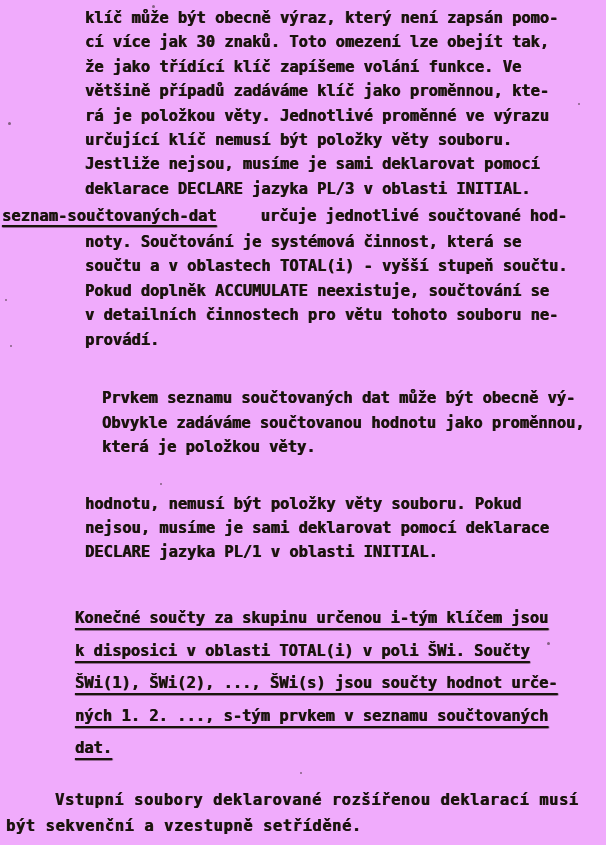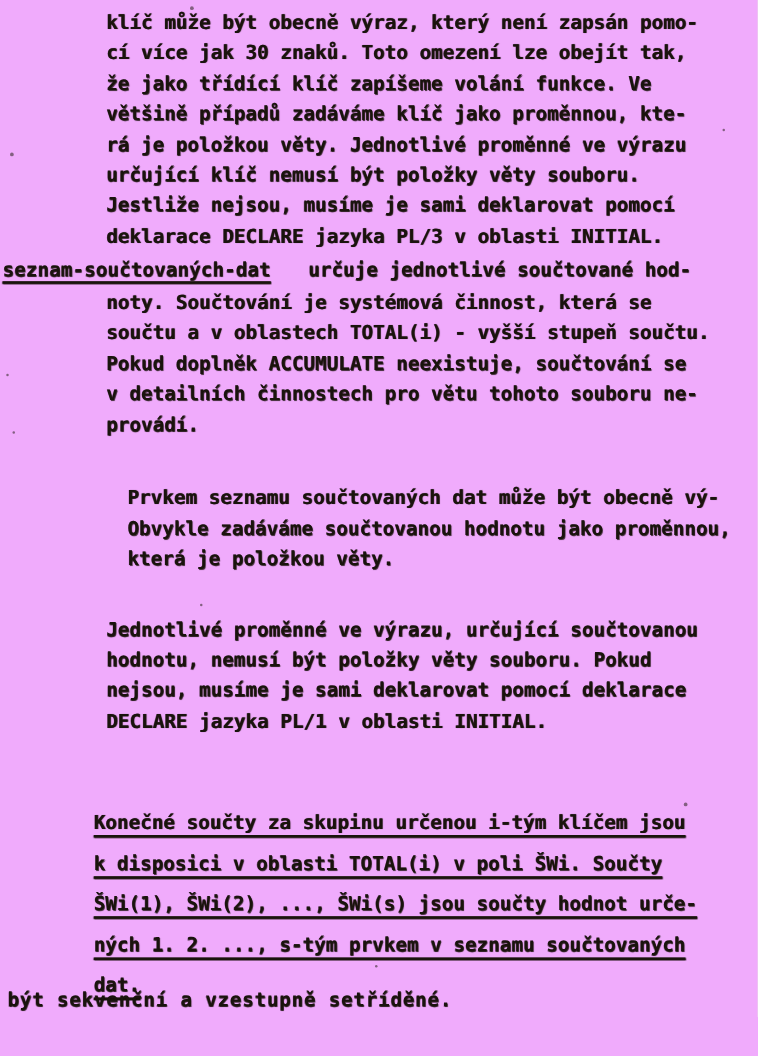--- a/index.html
+++ b/index.html
@@ -29,7 +29,7 @@
     white-space:pre;
     text-shadow:0.5px 0.4px 0.6px rgba(22,15,8,.8),-0.3px 0.3px 0.5px rgba(22,15,8,.45);
   }
-  .term-rest{margin-left:30px;}
+  .term-rest{margin-left:44px;}
   .b-termbody{left:85px;top:230px;line-height:24.4px;}
   .b-prvkem{left:85px;top:386px;line-height:24.7px;margin-left:17px;}
   .b-jednotlive{left:85px;top:492px;line-height:24.2px;}

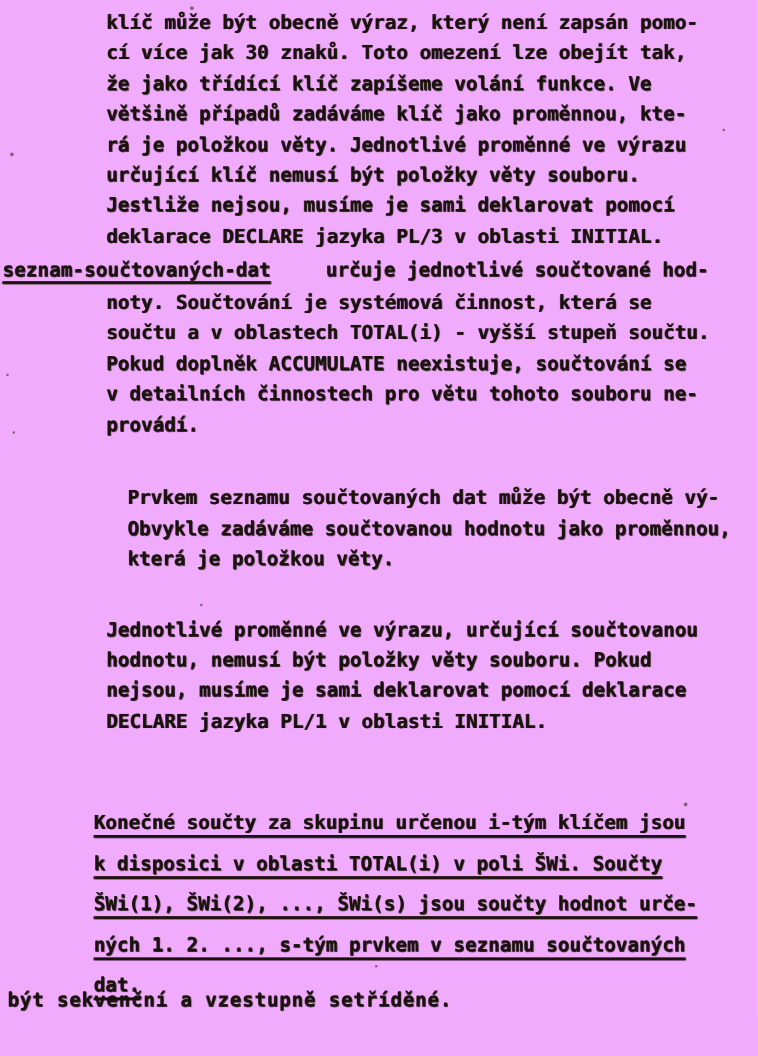--- a/index.html
+++ b/index.html
@@ -83,7 +83,6 @@
   </div>
 
   <div class="block b-jednotlive">
-    <div class="ln">Jednotlivé proměnné ve výrazu, určující součtovanou</div>
     <div class="ln">hodnotu, nemusí být položky věty souboru. Pokud</div>
     <div class="ln">nejsou, musíme je sami deklarovat pomocí deklarace</div>
     <div class="ln">DECLARE jazyka PL/1 v oblasti INITIAL.</div>

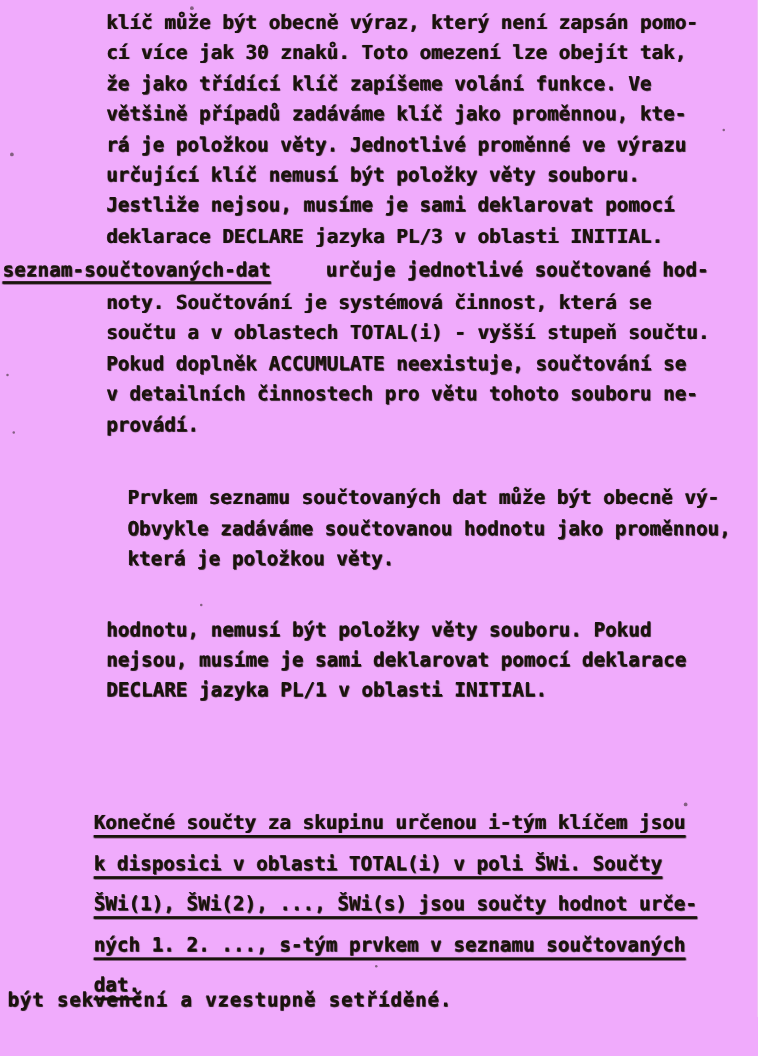--- a/index.html
+++ b/index.html
@@ -33,7 +33,7 @@
   .b-termbody{left:85px;top:230px;line-height:24.4px;}
   .b-prvkem{left:85px;top:386px;line-height:24.7px;margin-left:17px;}
   .b-jednotlive{left:85px;top:492px;line-height:24.2px;}
-  .b-emph{left:75px;top:602px;line-height:32.6px;margin-top:40px;}
+  .b-emph{left:75px;top:602px;line-height:32.6px;}
   .b-emph .ln{
     display:block;
   }

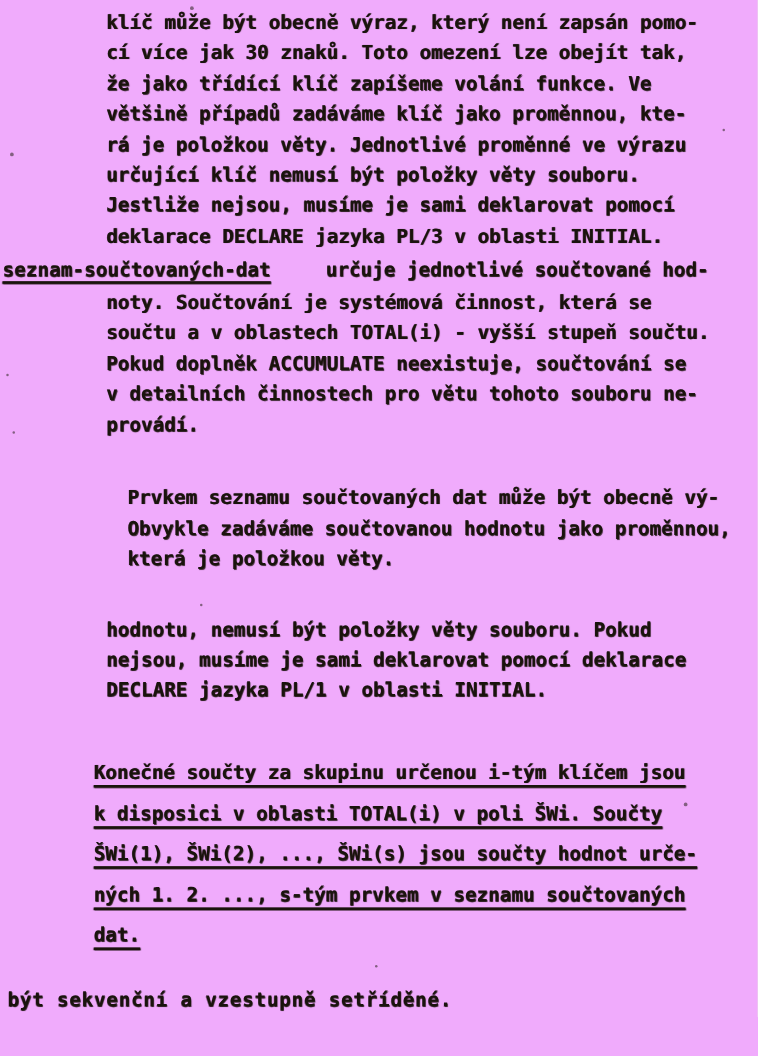--- a/index.html
+++ b/index.html
@@ -97,6 +97,7 @@
   </div>
 
   <div class="block b-closing">
+    <div class="ln first">Vstupní soubory deklarované rozšířenou deklarací musí</div>
     <div class="ln">být sekvenční a vzestupně setříděné.</div>
   </div>
 

